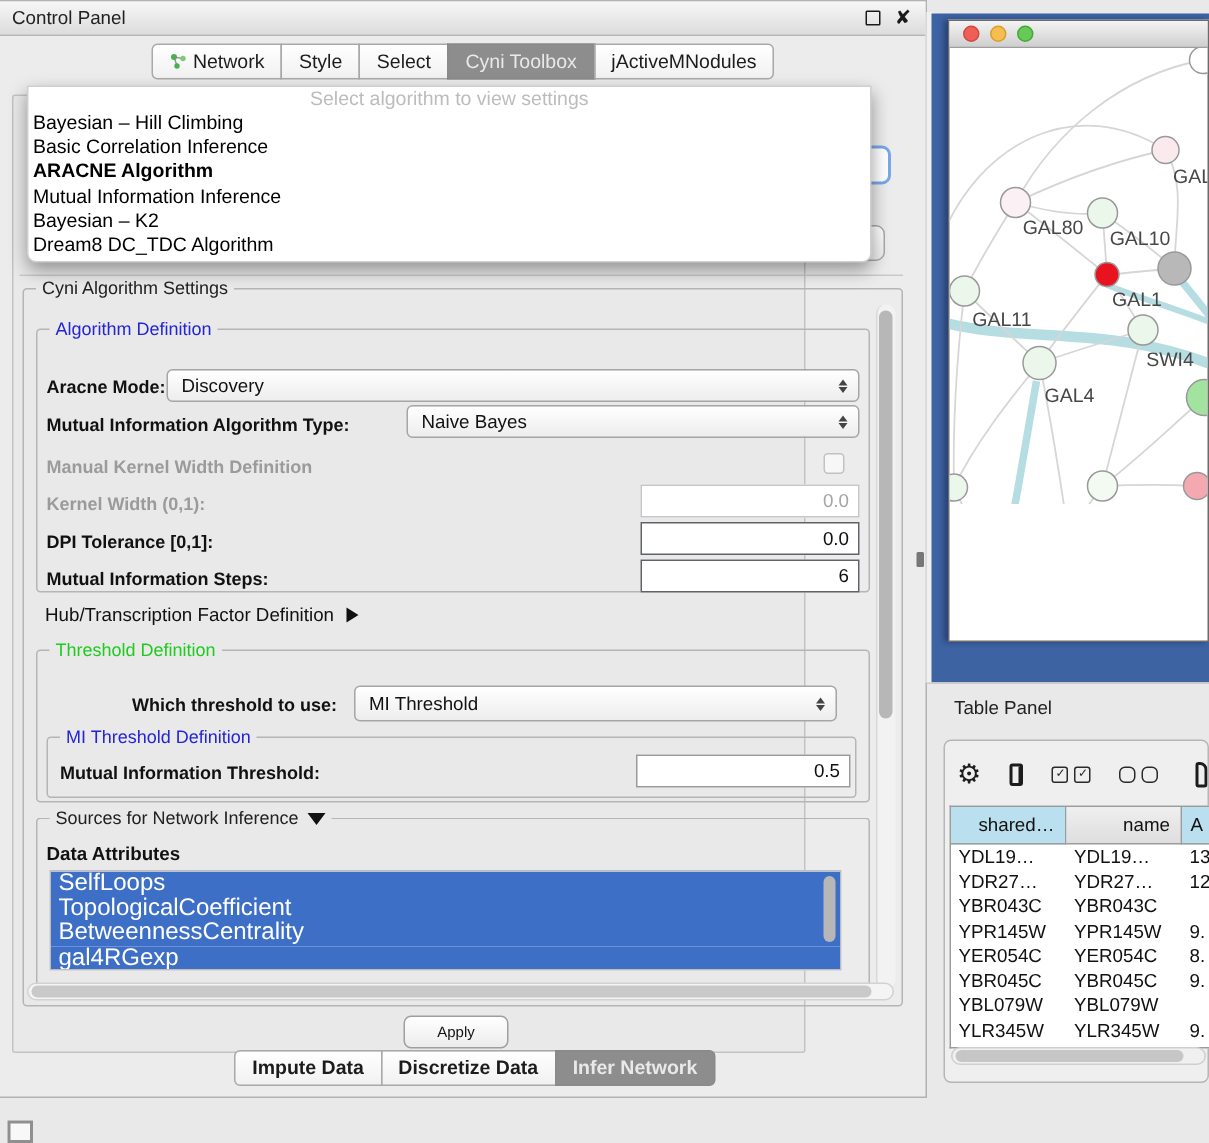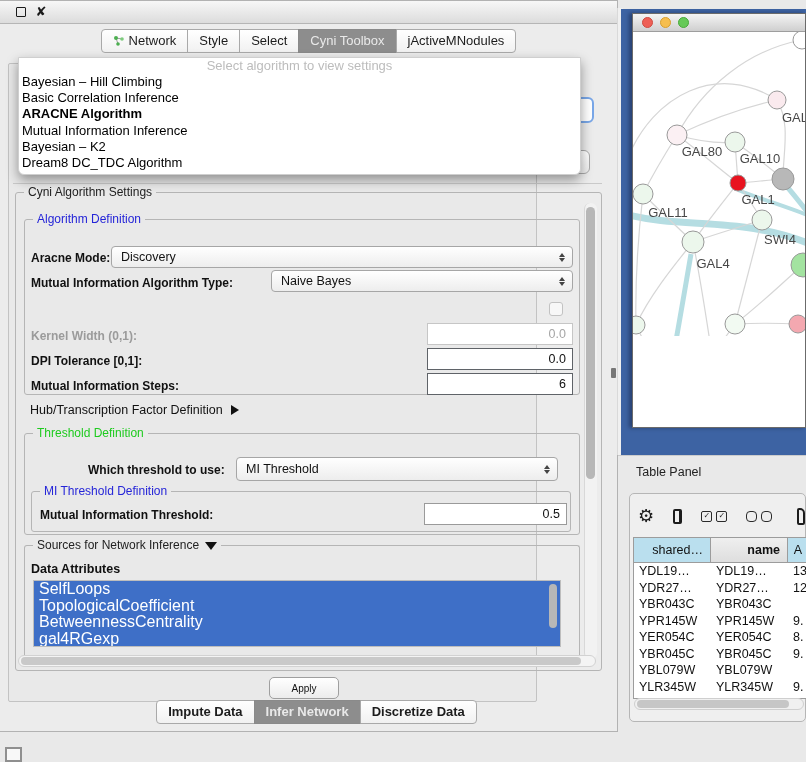--- a/index.html
+++ b/index.html
@@ -125,6 +125,7 @@
 
 <div class="cp-window">
   <div class="cp-titlebar">
+    <span class="cp-title">Control Panel</span>
     <span class="wbtn">
         <span class="float-glyph"></span>
       </span>

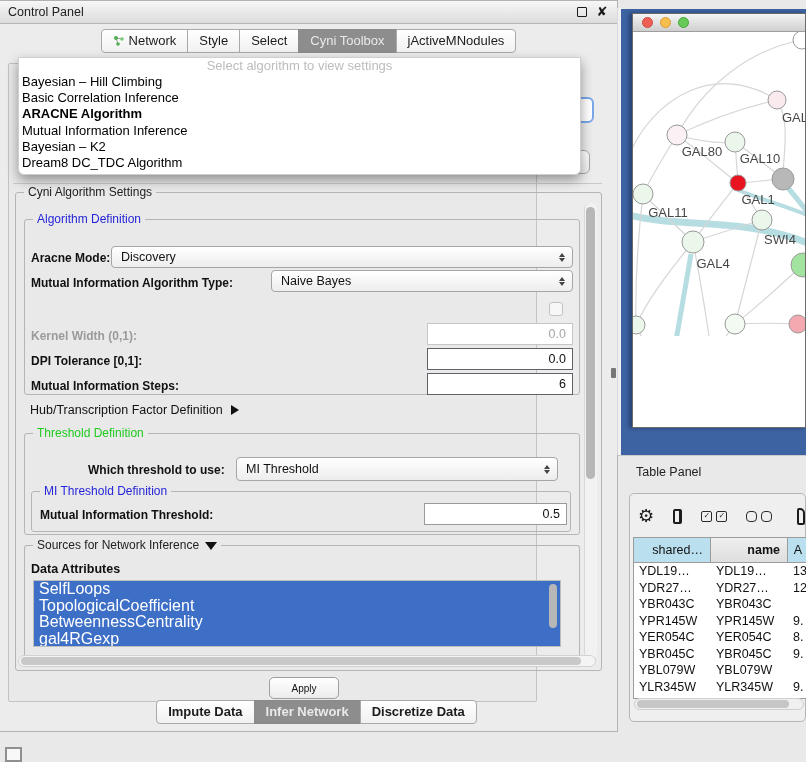--- a/index.html
+++ b/index.html
@@ -195,6 +195,7 @@
             </span>
         </div>
 
+        <span class="flabel dis" style="left:6px;top:84px;">Manual Kernel Width Definition</span>
         <div class="checkbox" style="left:524px;top:82px;"></div>
 
         <span class="flabel dis" style="left:6px;top:109px;font-weight:bold;">Kernel Width (0,1):</span>

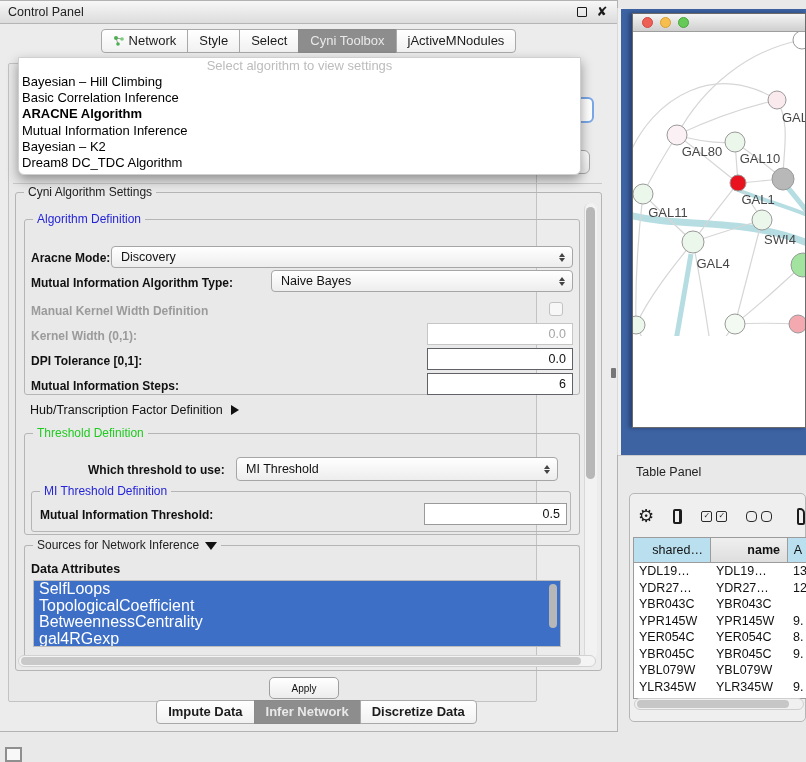--- a/index.html
+++ b/index.html
@@ -366,7 +366,7 @@
   <div class="tbl">
     <div class="tbl-head">
         <div class="th blue" style="width: 77px; flex: 0 0 auto;">shared…</div>
-        <div class="th gray" style="width: 77px; flex: 0 0 auto; font-weight: bold;">name</div>
+        <div class="th gray" style="width: 77px; flex: 0 0 auto;">name</div>
         <div class="th blue" style="width: 22px; flex: 1 0 auto;">A</div>
       </div>
     <div class="tbl-body">

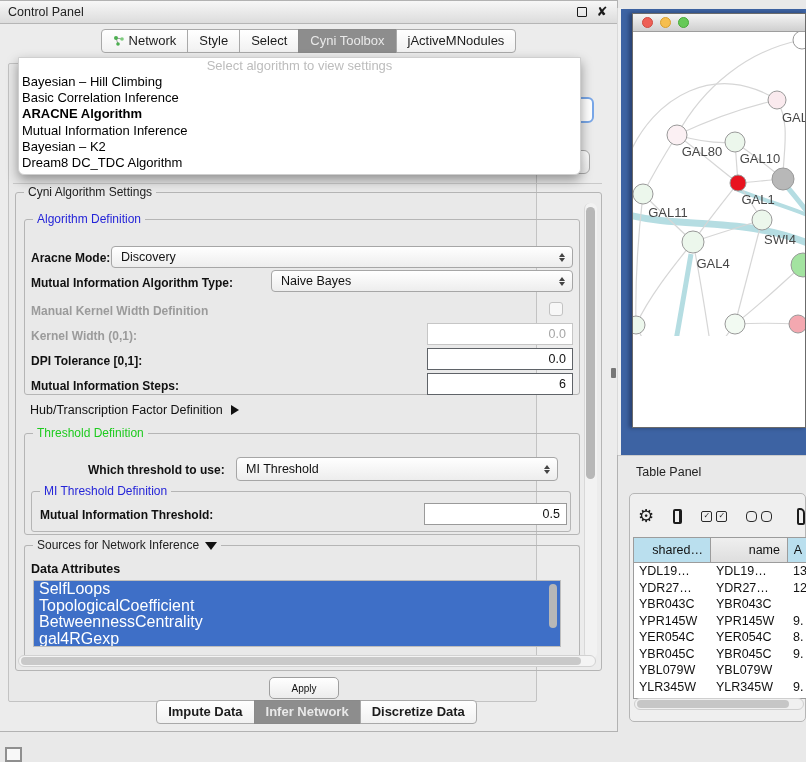--- a/index.html
+++ b/index.html
@@ -254,8 +254,8 @@
   <div class="bottom-tabbar">
     <div class="seg">
         <div class="tab" style="font-weight: 600;">Impute Data</div>
+        <div class="tab" style="font-weight: 600;">Discretize Data</div>
         <div class="tab sel" style="font-weight: 600;">Infer Network</div>
-        <div class="tab" style="font-weight: 600;">Discretize Data</div>
       </div>
   </div>
 </div>

